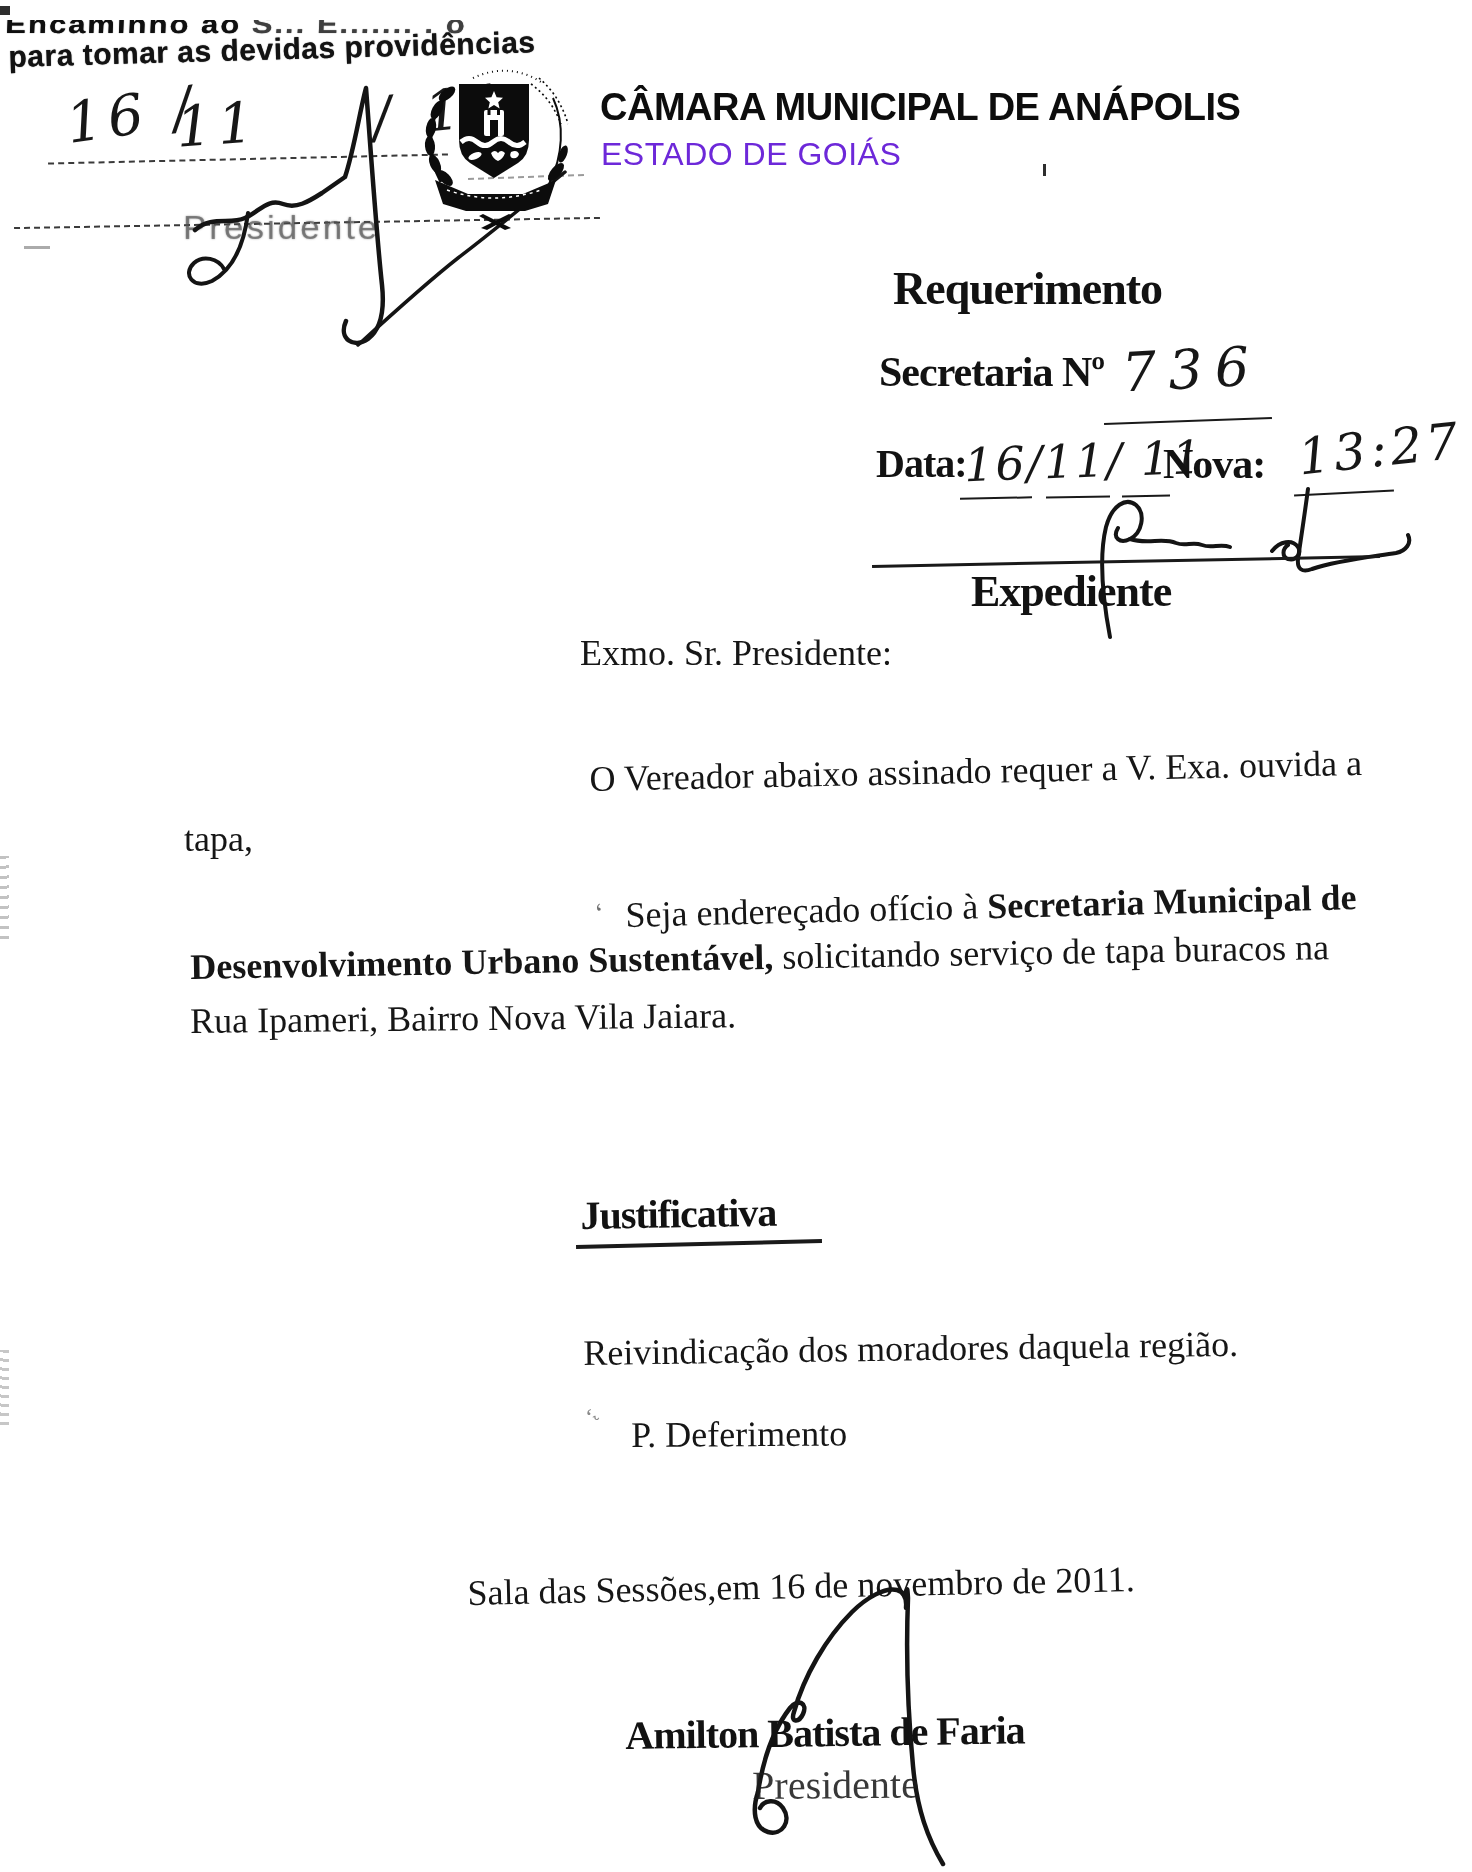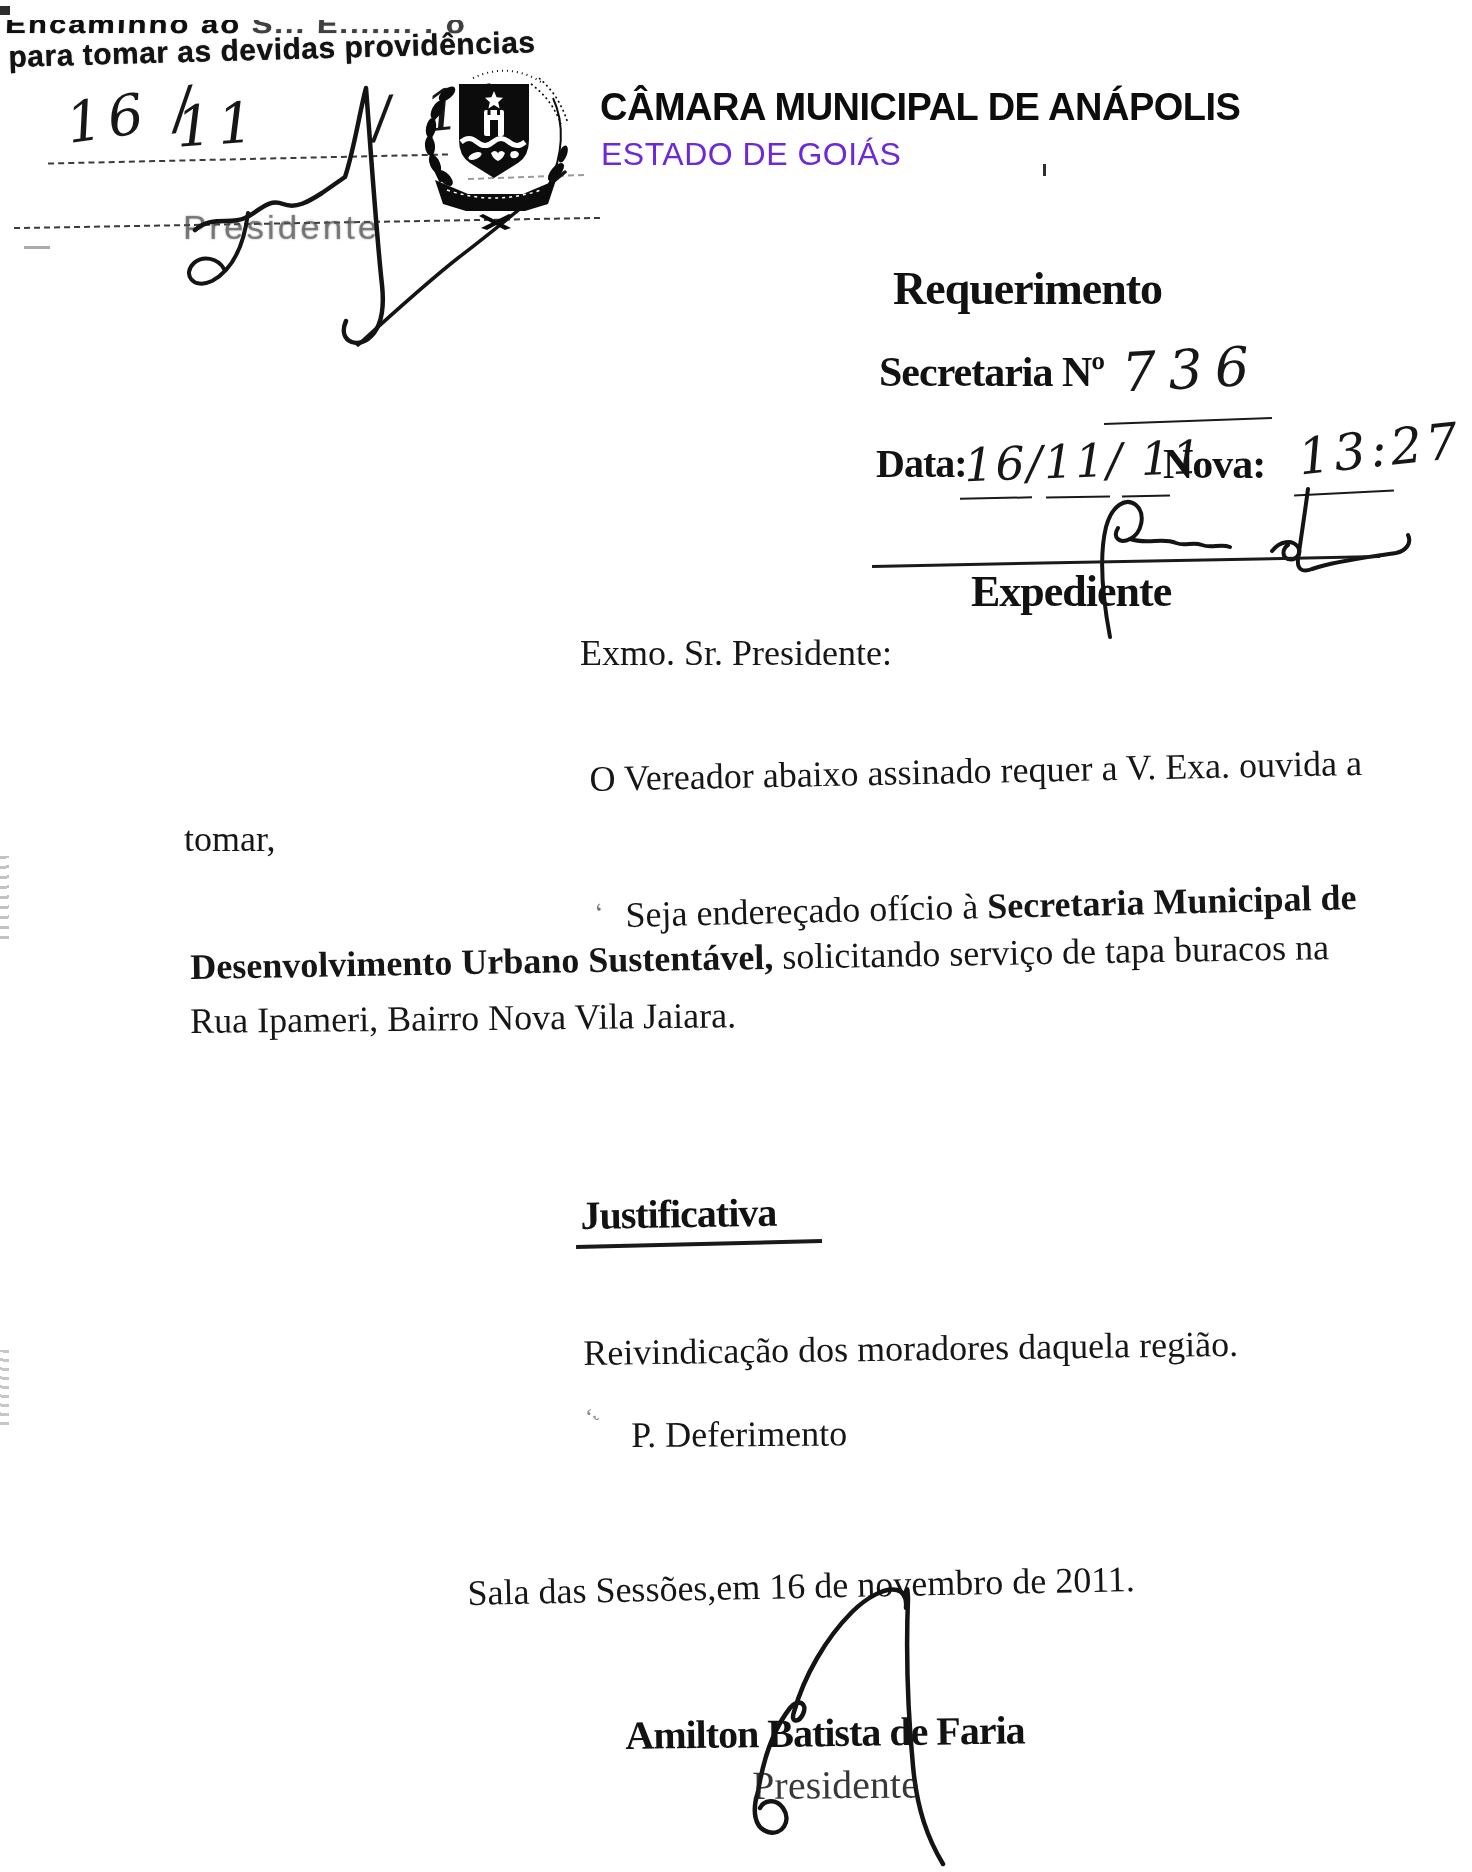--- a/index.html
+++ b/index.html
@@ -141,7 +141,7 @@
   <div class="abs body-t" style="left:580px;top:632px;">Exmo. Sr. Presidente:</div>
 
   <div class="abs body-t" style="left:589px;top:758px;transform:rotate(-1.2deg);transform-origin:left top;">O Vereador abaixo assinado requer a V. Exa. ouvida a</div>
-  <div class="abs body-t" style="left:184px;top:818px;">tomar,</div>
+  <div class="abs body-t" style="left:184px;top:818px;">tapa,</div>
 
   <span class="abs" style="left:596px;top:898px;font-size:26px;color:#6e6e6e;transform:rotate(-18deg);">ʻ</span>
   <div class="abs body-t" style="left:625px;top:894px;transform:rotate(-1.4deg);transform-origin:left top;">

